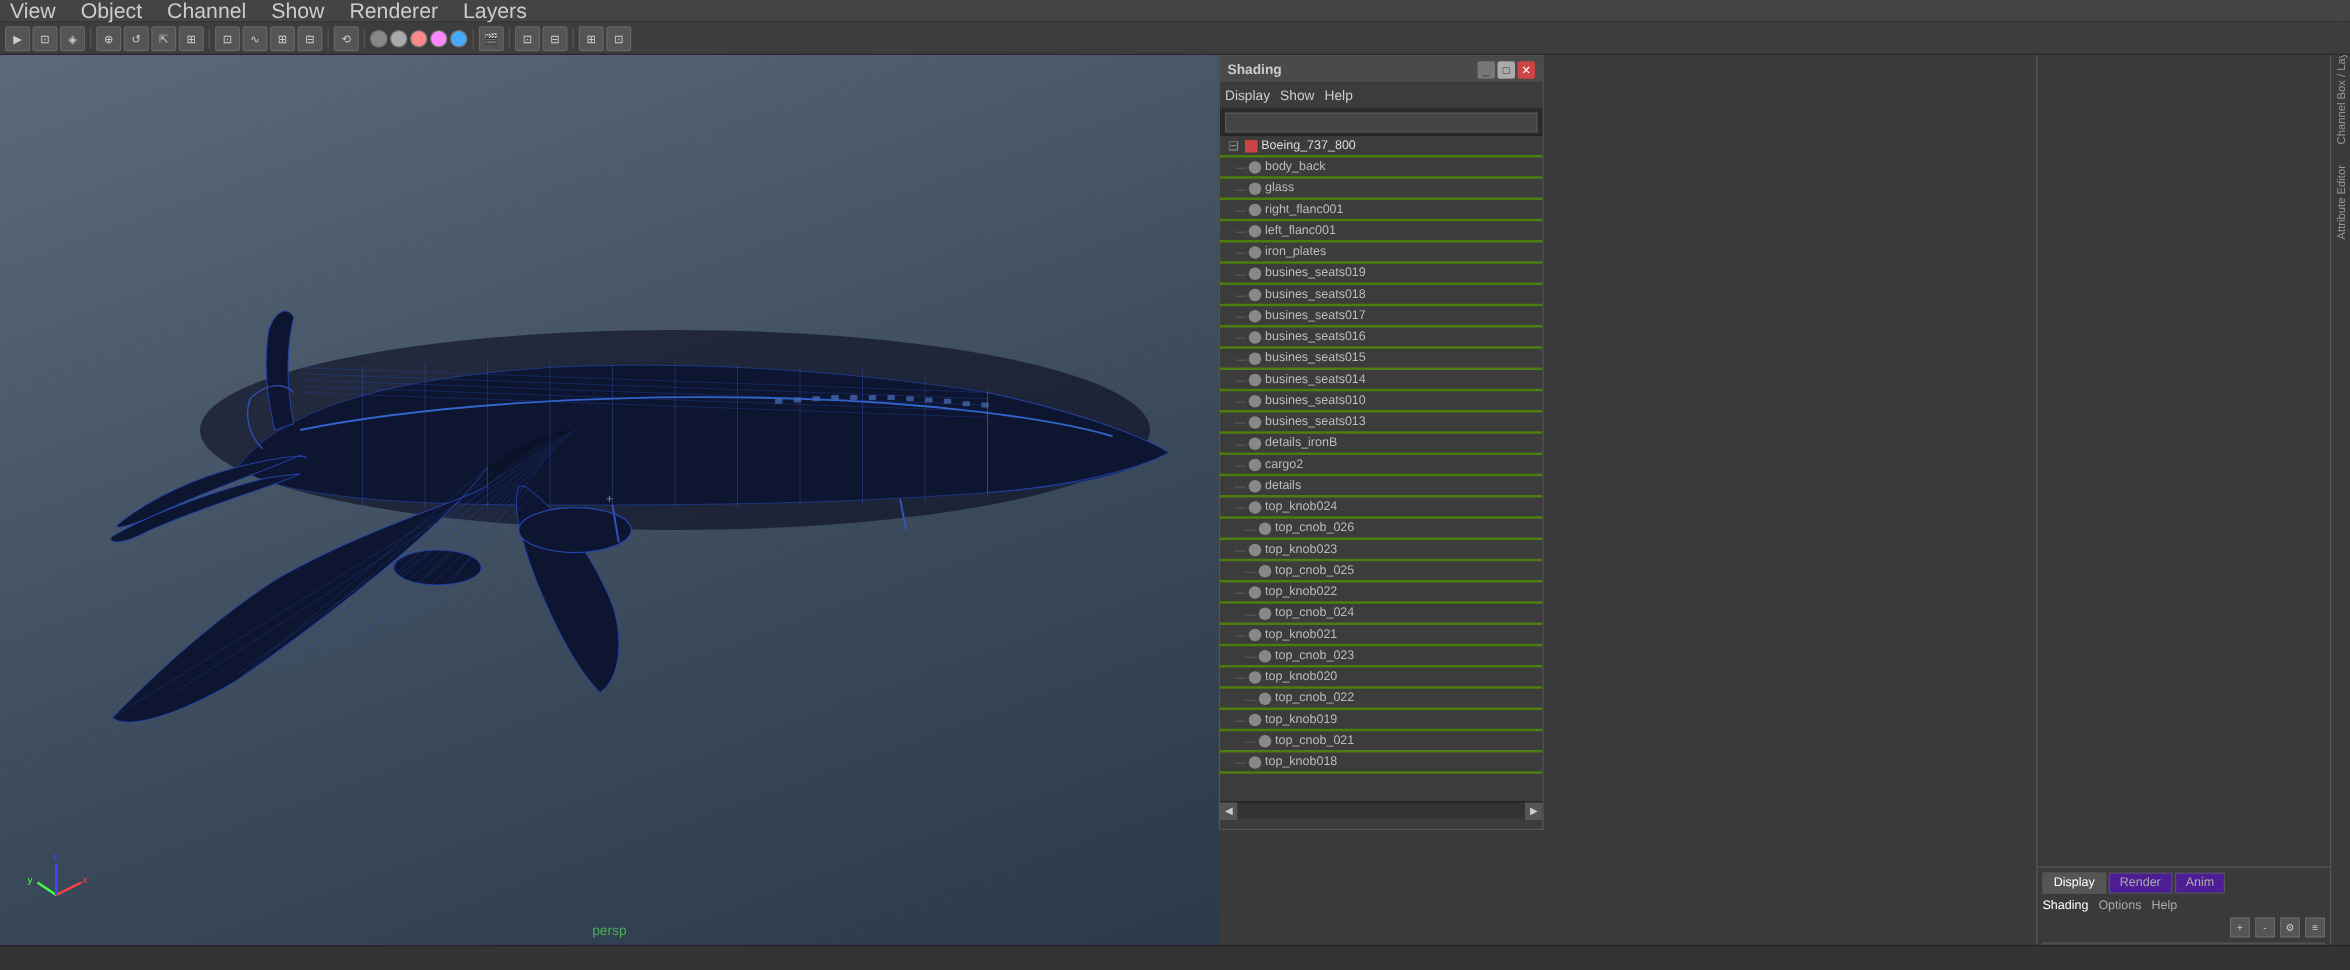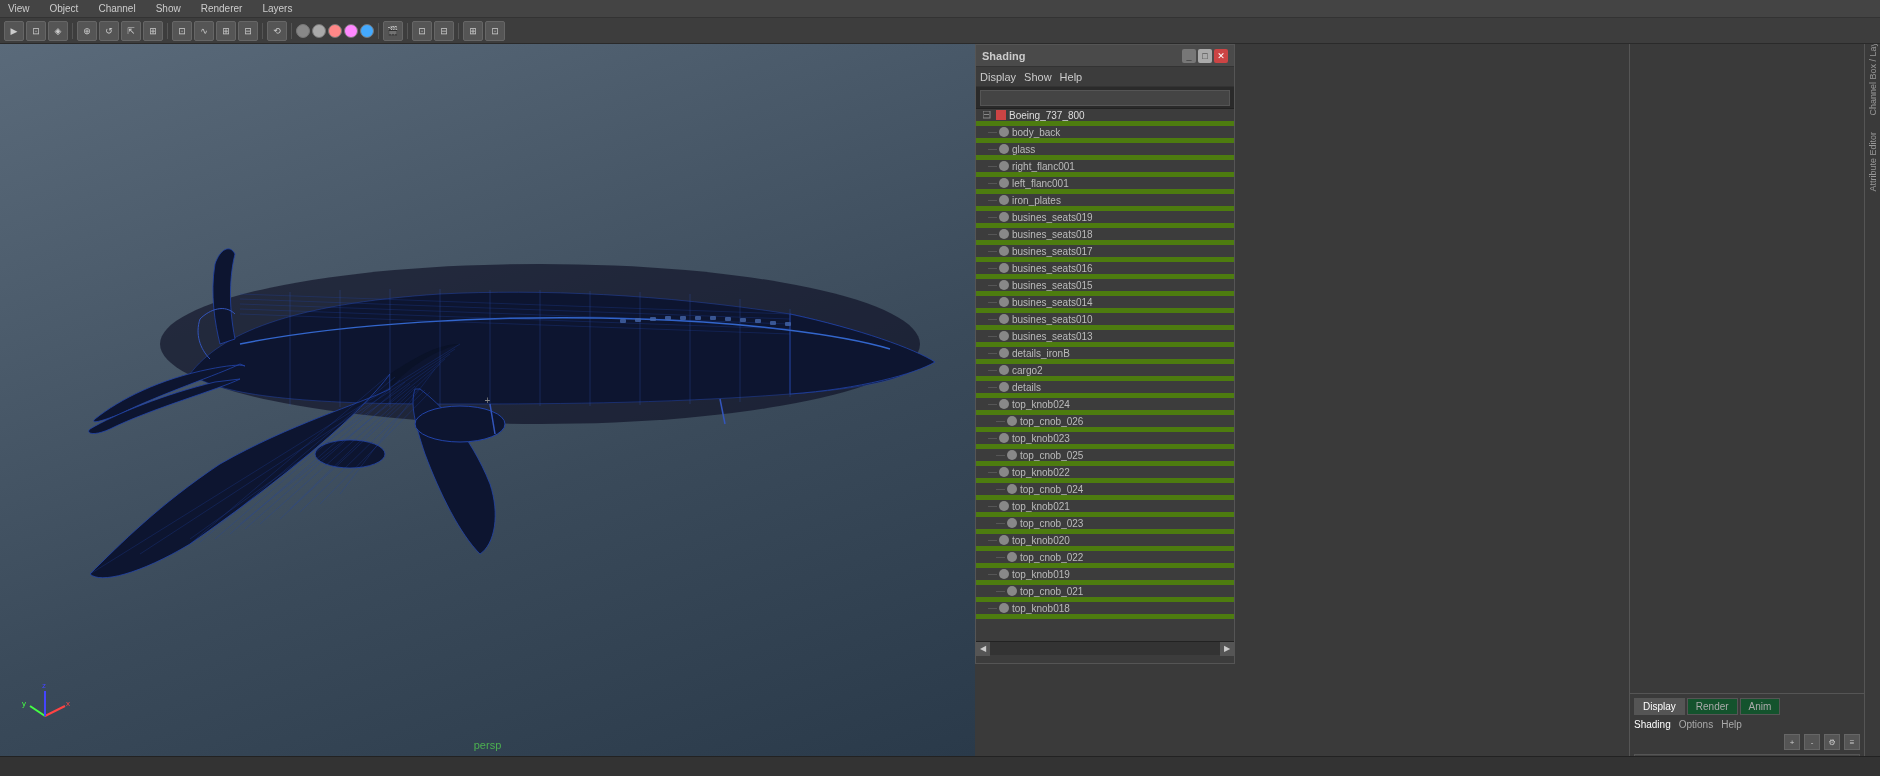--- a/index.html
+++ b/index.html
@@ -29,7 +29,7 @@
     }
     .menu-item {
       color: #ccc;
-      font-size: 10px;
+      font-size: 17px;
       cursor: pointer;
       padding: 0 4px;
     }

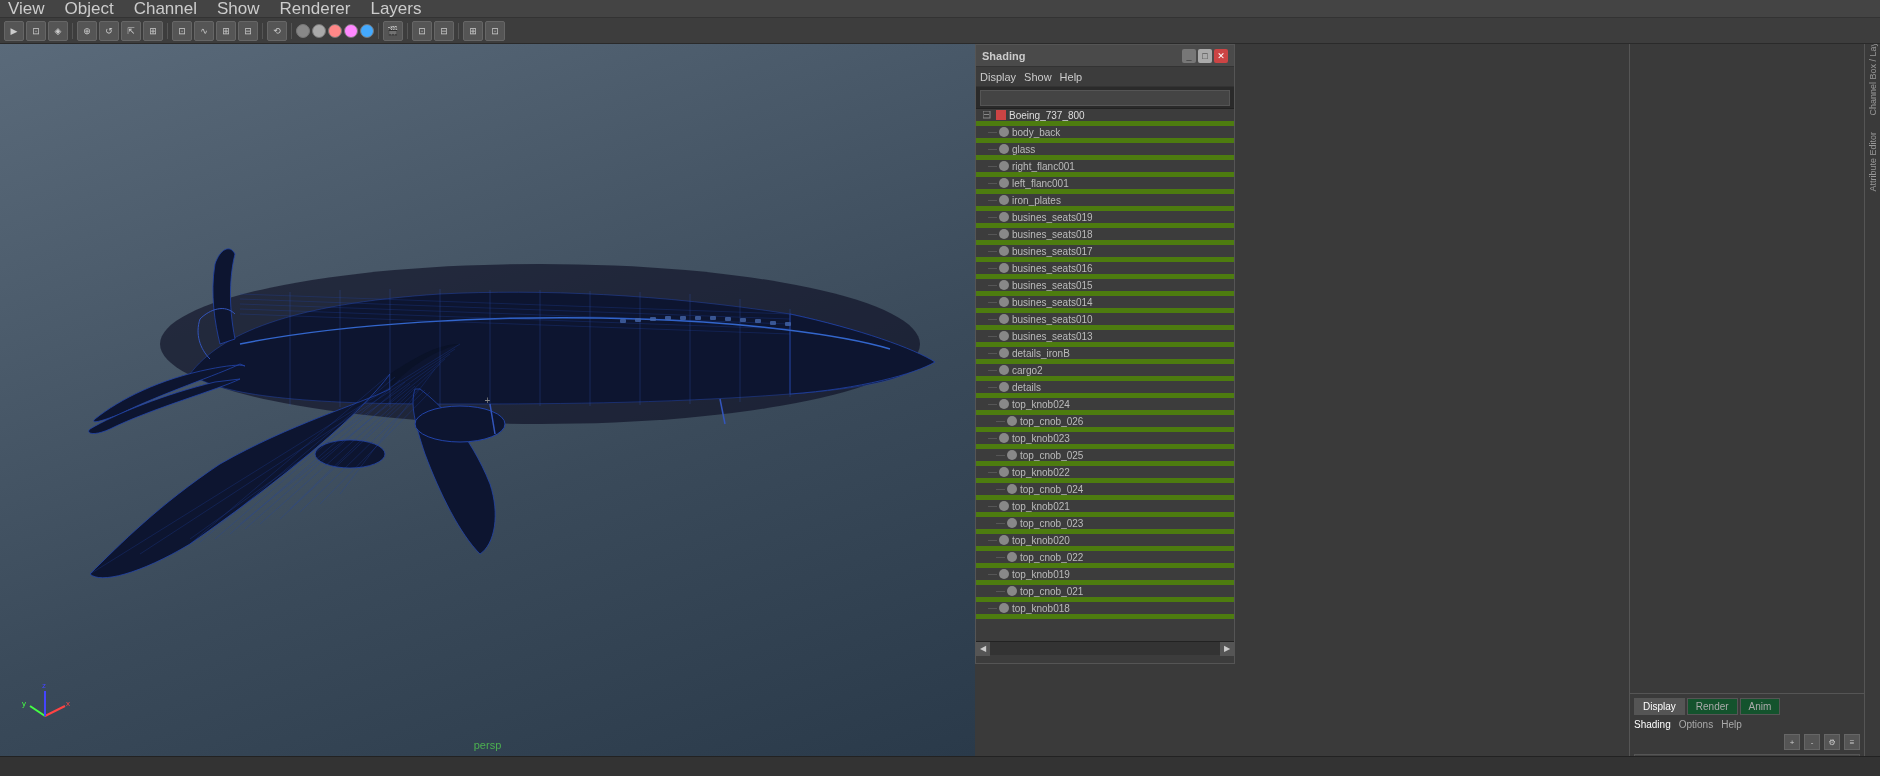--- a/index.html
+++ b/index.html
@@ -225,7 +225,7 @@
       align-items: center;
       padding: 0 4px;
       cursor: pointer;
-      border-bottom: 5px solid #4d7c0f;
+      border-bottom: 2px solid #4d7c0f;
     }
     .tree-row.root { padding-left: 4px; }
 

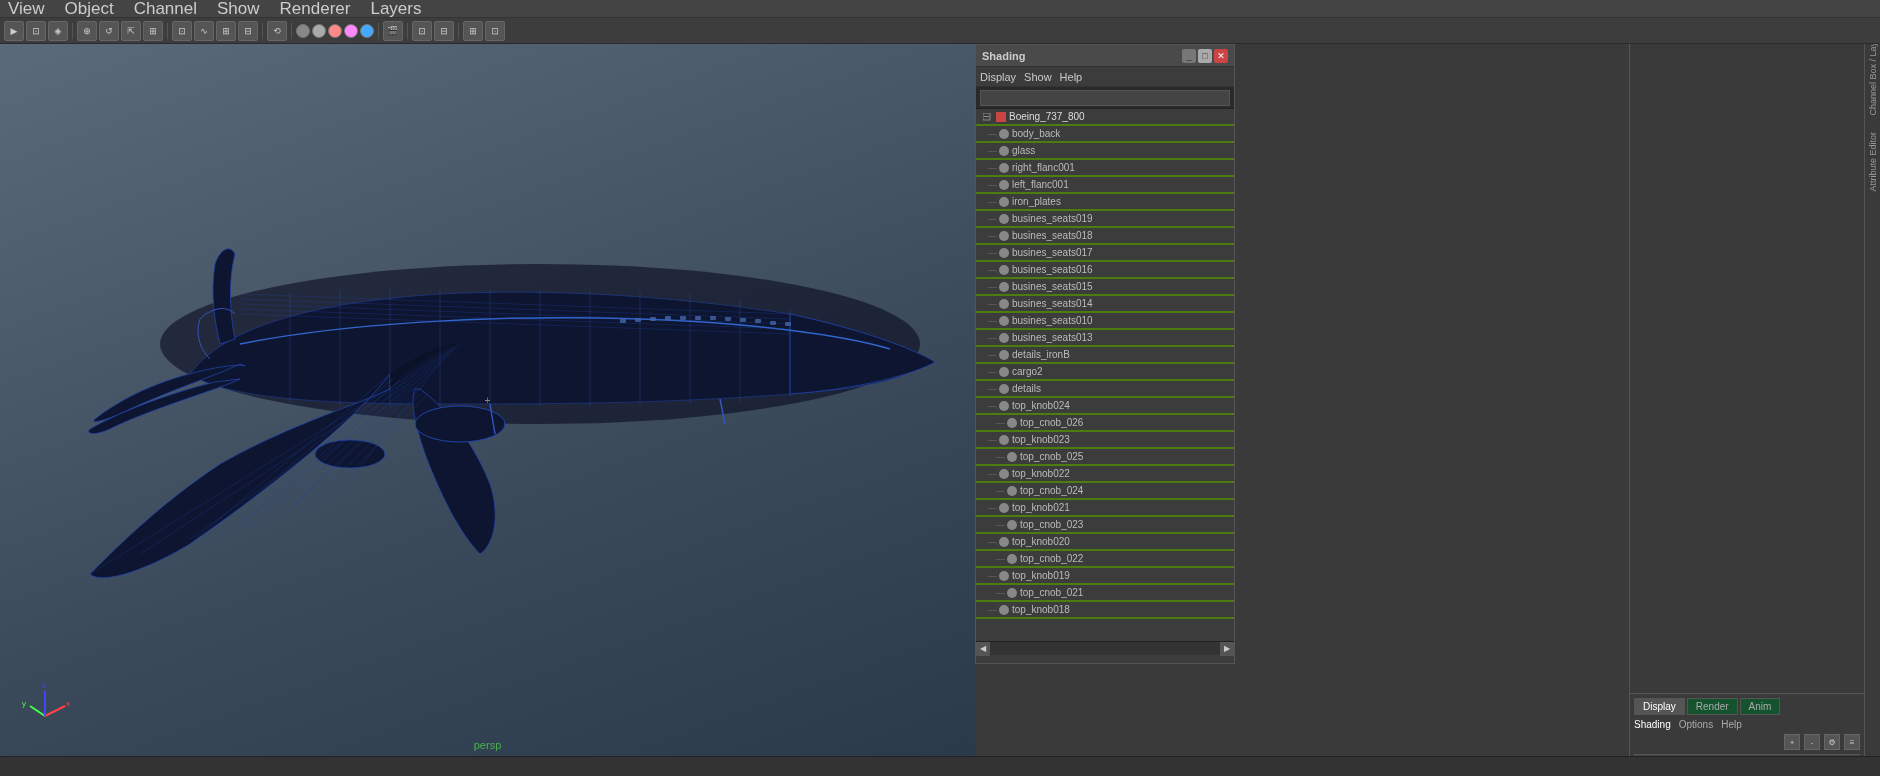--- a/index.html
+++ b/index.html
@@ -354,7 +354,7 @@
       padding: 2px 8px;
       font-size: 10px;
       cursor: pointer;
-      background: #14532d;
+      background: #4c1d95;
       color: #aaa;
       border: 1px solid #555;
     }

